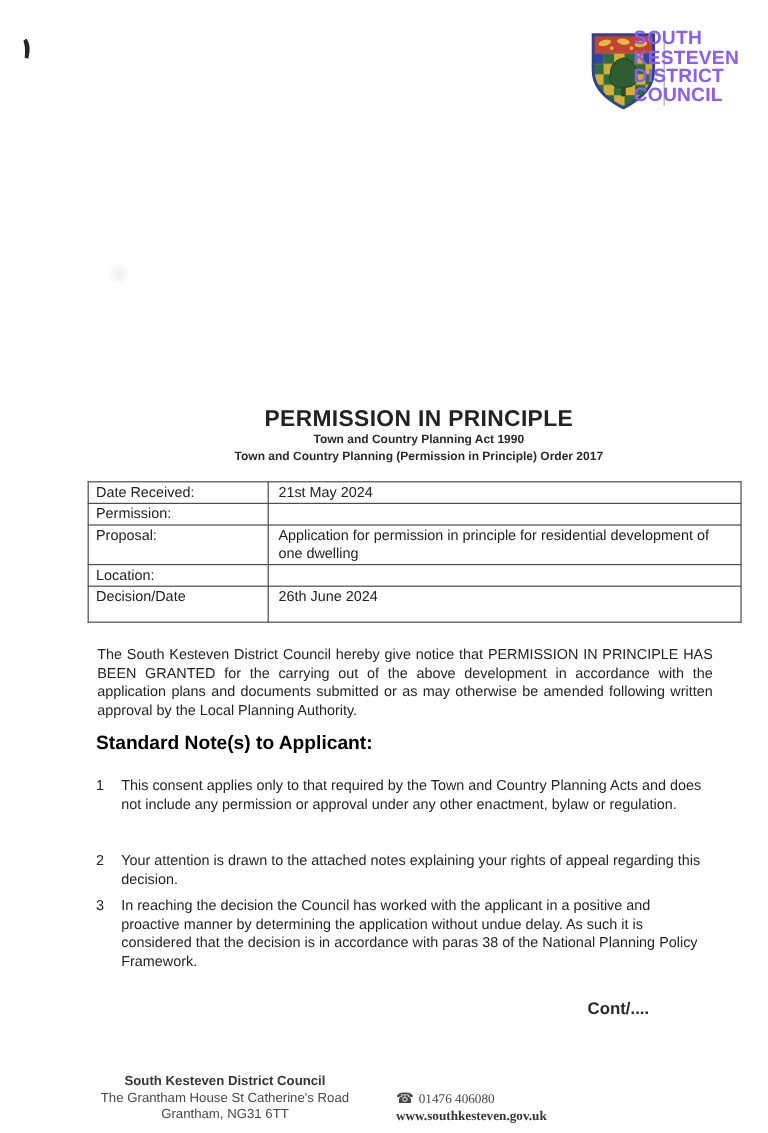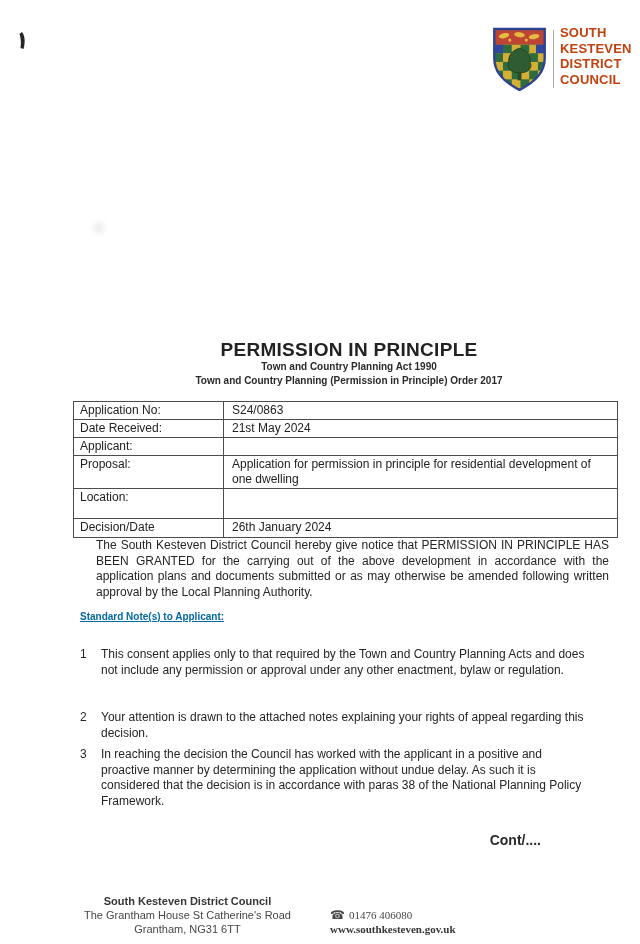--- a/index.html
+++ b/index.html
@@ -20,8 +20,8 @@
   
   .crest{left:492px;top:27px;}
   .crest-divider{left:553px;top:30px;width:1px;height:58px;background:#a9a9a9;}
-  .crest-text{left:560px;top:25px;font-size:13px;line-height:15.6px;
-    font-weight:600;color:#c2410c;letter-spacing:0.2px;}
+  .crest-text{left:528px;top:25px;font-size:16px;line-height:15.6px;
+    font-weight:600;color:#8b5cf6;letter-spacing:0.2px;}
 
   
   .title-block{left:49px;top:339px;width:600px;text-align:center;}

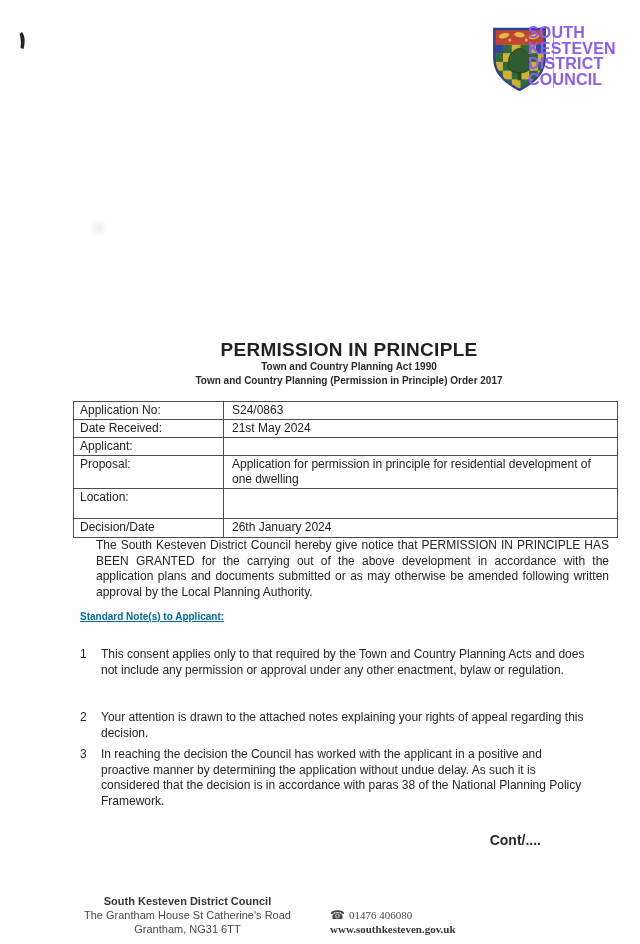--- a/index.html
+++ b/index.html
@@ -121,10 +121,6 @@
 <table class="abs details">
   <tbody>
     <tr>
-      <td class="lbl">Application No:</td>
-      <td class="val">S24/0863</td>
-    </tr>
-    <tr>
       <td class="lbl">Date Received:</td>
       <td class="val">21st May 2024</td>
     </tr>

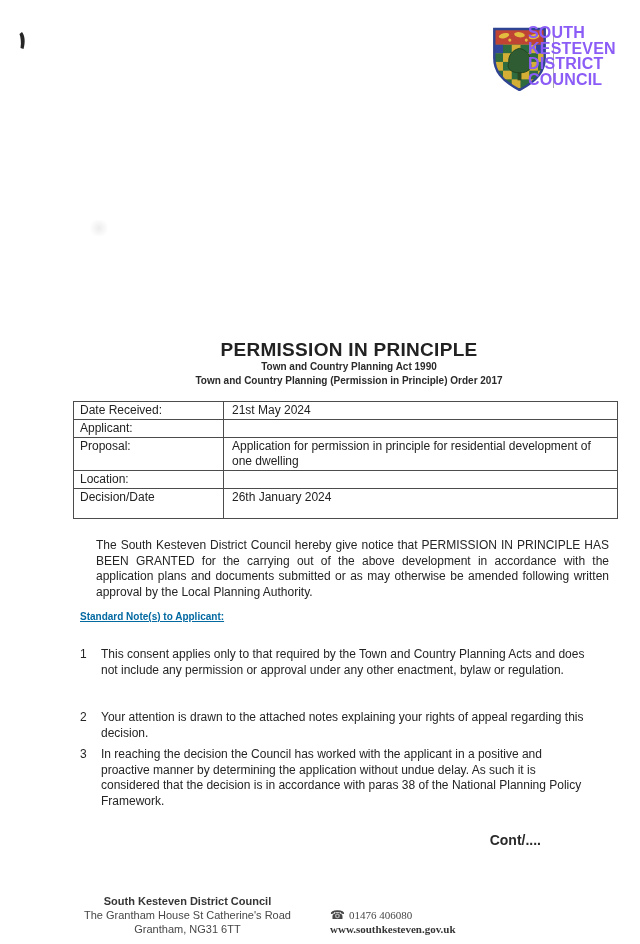--- a/index.html
+++ b/index.html
@@ -125,7 +125,7 @@
       <td class="val">21st May 2024</td>
     </tr>
     <tr>
-      <td class="lbl">Applicant:</td>
+      <td class="lbl">Permission:</td>
       <td class="val"></td>
     </tr>
     <tr>

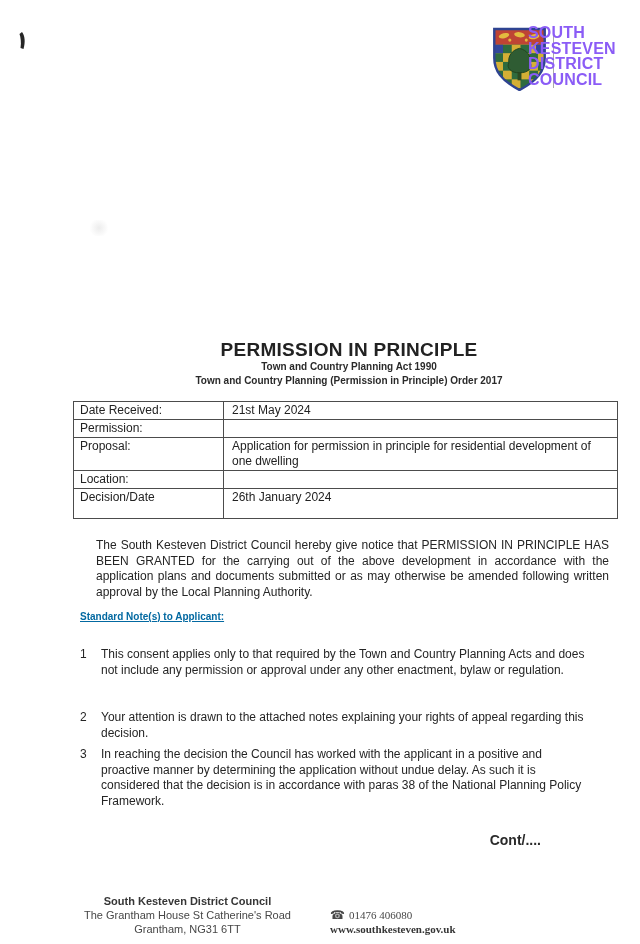--- a/index.html
+++ b/index.html
@@ -138,7 +138,7 @@
     </tr>
     <tr>
       <td class="lbl">Decision/Date</td>
-      <td class="val">26th January 2024</td>
+      <td class="val">26th June 2024</td>
     </tr>
   </tbody>
 </table>

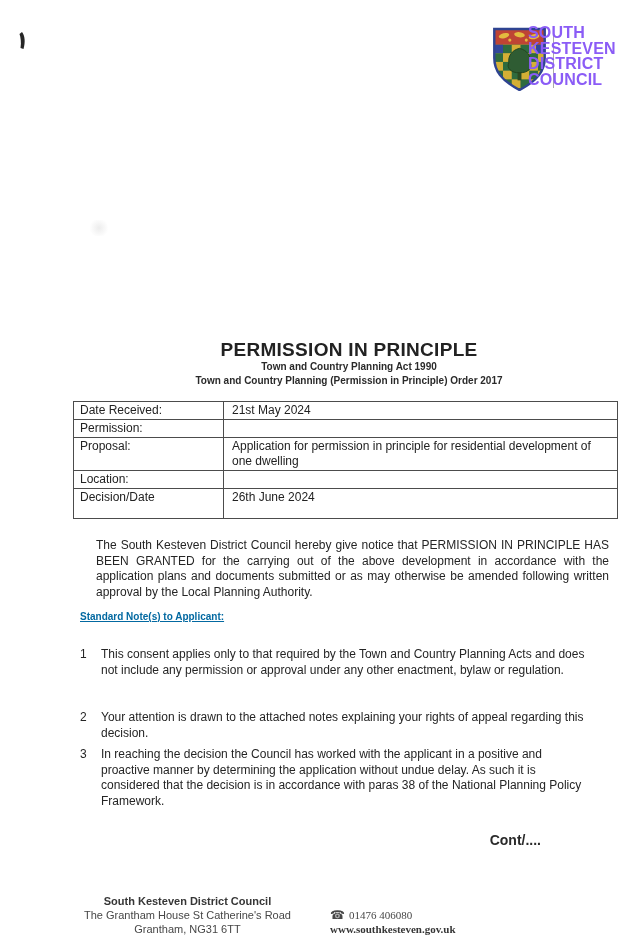--- a/index.html
+++ b/index.html
@@ -43,7 +43,7 @@
   .details tr:nth-child(6) td{height:16px;}
 
   
-  .notice{left:96px;top:538px;width:513px;font-size:12px;line-height:15.7px;
+  .notice{left:81px;top:538px;width:513px;font-size:12px;line-height:15.7px;
     text-align:justify;color:#252525;}
   .notes-heading{left:80px;top:611px;font-size:10px;font-weight:700;
     text-decoration:underline;color:#0369a1;}

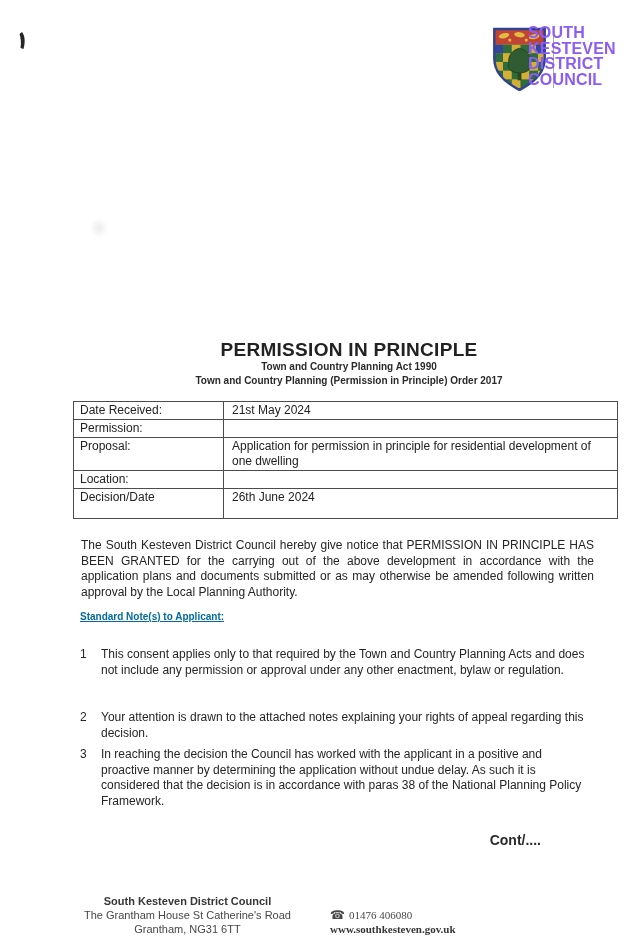--- a/index.html
+++ b/index.html
@@ -45,8 +45,8 @@
   
   .notice{left:81px;top:538px;width:513px;font-size:12px;line-height:15.7px;
     text-align:justify;color:#252525;}
-  .notes-heading{left:80px;top:611px;font-size:10px;font-weight:700;
-    text-decoration:underline;color:#0369a1;}
+  .notes-heading{left:80px;top:611px;font-size:16px;font-weight:700;
+    color:#000000;}
   .note{left:80px;width:513px;display:flex;font-size:12px;line-height:15.5px;color:#252525;}
   .note .num{width:21px;flex:0 0 21px;}
   .note .txt{flex:1;}

